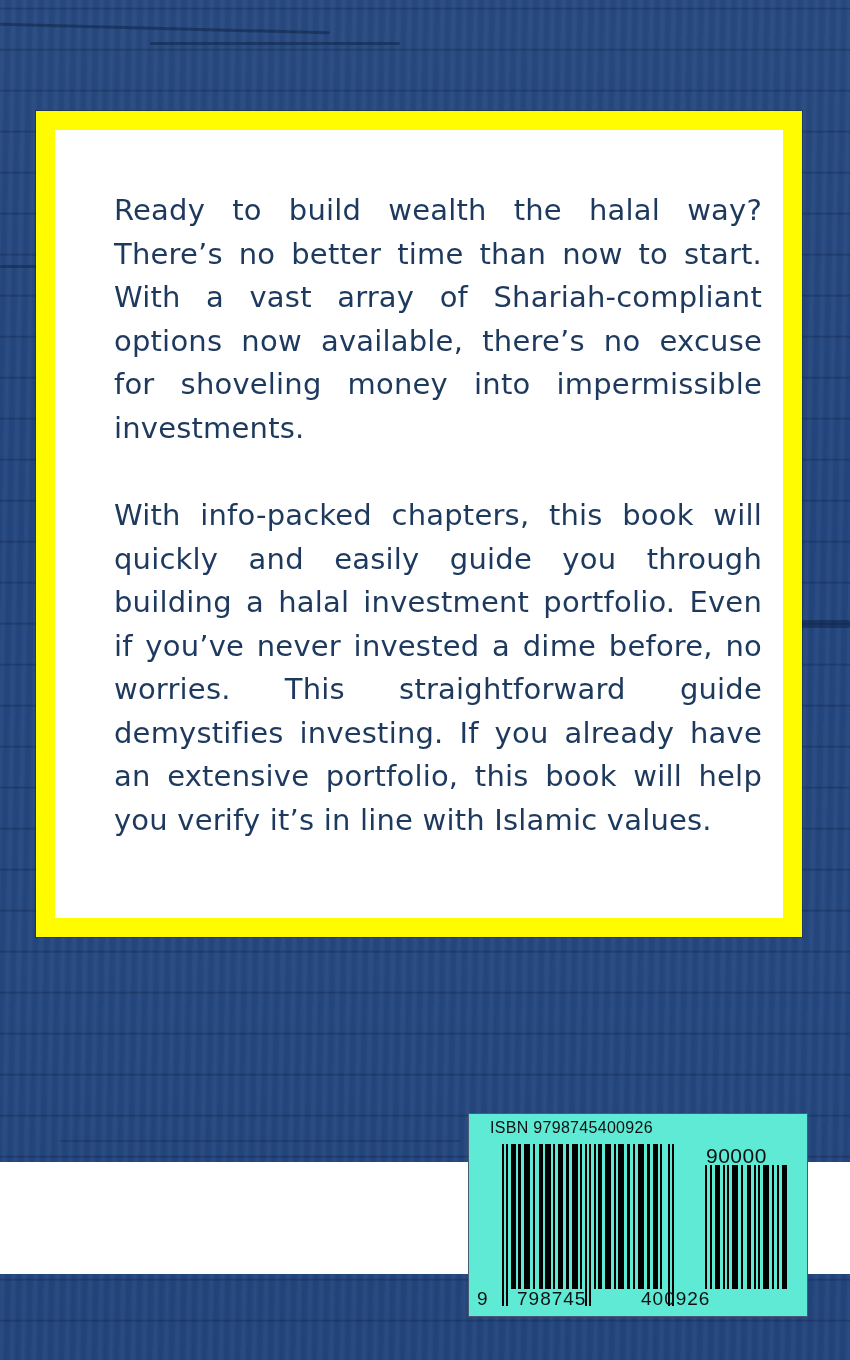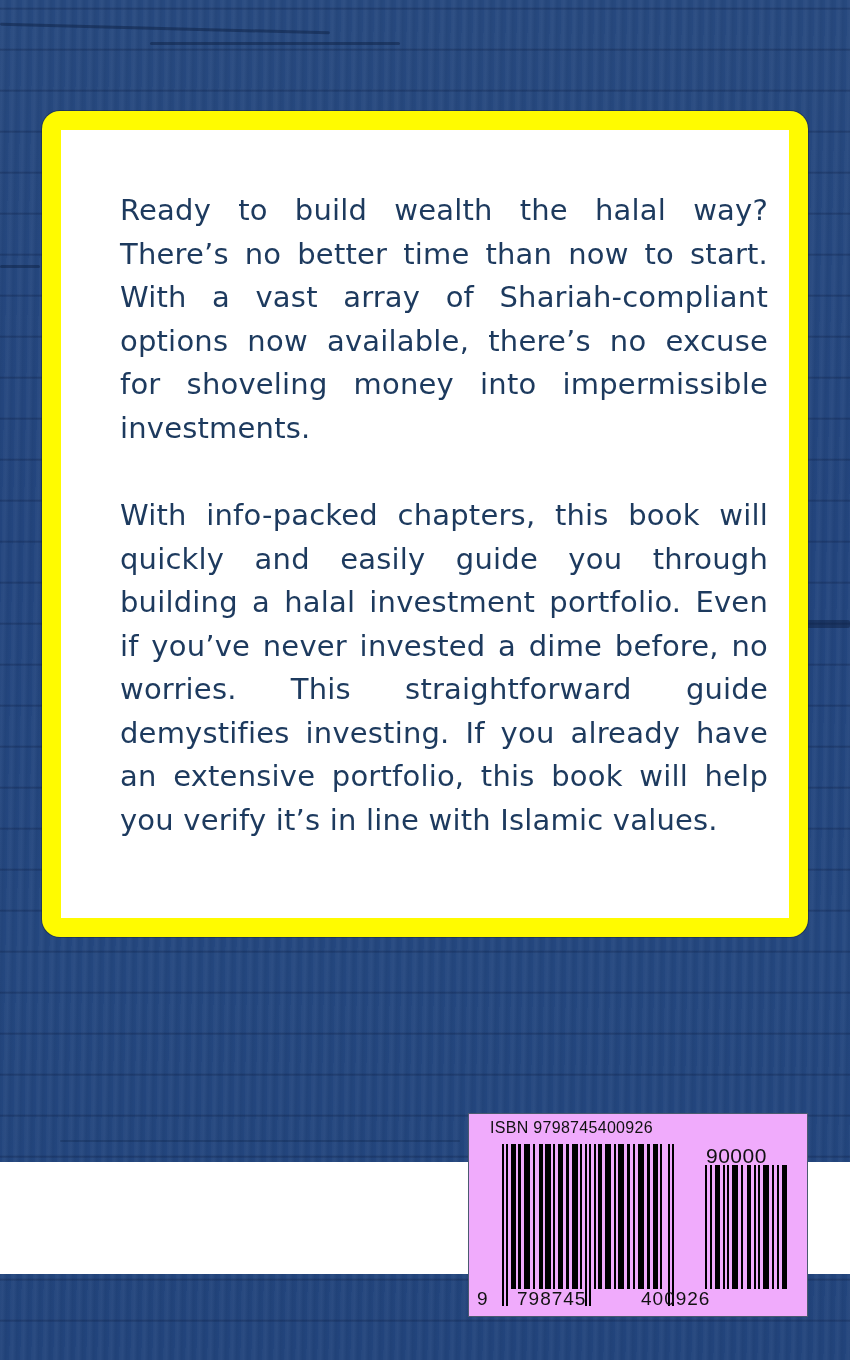--- a/index.html
+++ b/index.html
@@ -12,8 +12,8 @@
       linear-gradient(180deg, #27497f 0%, #23457e 40%, #24477f 70%, #22447c 100%);
   }
   .streak { position:absolute; height:3px; background:rgba(12,28,62,0.45); border-radius:2px; }
-  .frame { position:absolute; left:42px; top:111px; width:766px; height:826px;
-    background:#fffb00; box-shadow: 0 0 0 1px rgba(20,30,40,0.4); border-radius: 18px; }
+  .frame { position:absolute; left:36px; top:111px; width:766px; height:826px;
+    background:#fffb00; box-shadow: 0 0 0 1px rgba(20,30,40,0.4); }
   .panel { position:absolute; left:19px; top:19px; right:19px; bottom:19px; background:#ffffff; }
   .copy { position:absolute; left:59px; top:59px; width:648px;
     color:#1d3a5e; font-size:29px; line-height:43.5px; text-align:justify; letter-spacing:0.2px; }

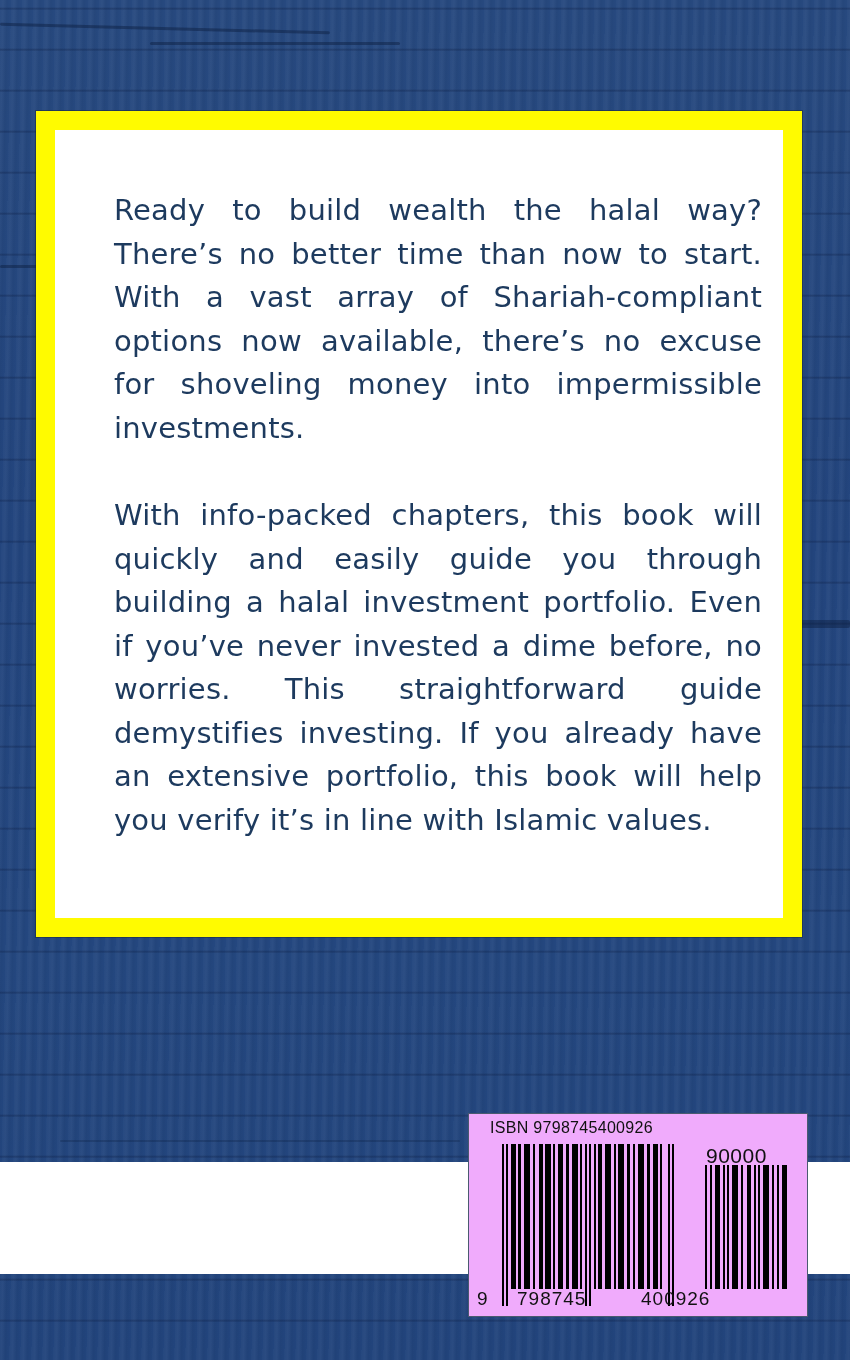--- a/index.html
+++ b/index.html
@@ -20,7 +20,7 @@
   .copy p { margin:0 0 44px 0; text-align:justify; }
   .band { position:absolute; left:0; top:1162px; width:850px; height:112px; background:#ffffff; }
   .barcode-box { position:absolute; left:468px; top:1113px; width:340px; height:204px;
-    background:#f0abfc; border:1px solid #4a5a70; box-sizing:border-box; }
+    background:#5eead4; border:1px solid #4a5a70; box-sizing:border-box; }
   .isbn-label { position:absolute; left:21px; top:5px; font-family:"Liberation Sans", sans-serif; font-size:16px; color:#111; letter-spacing:0.3px; }
   .addon-label { position:absolute; left:237px; top:30px; font-family:"Liberation Sans", sans-serif; font-size:21px; color:#111; letter-spacing:0.5px; }
   .digits { position:absolute; bottom:6px; font-family:"Liberation Sans", sans-serif; font-size:19px; color:#111; }

